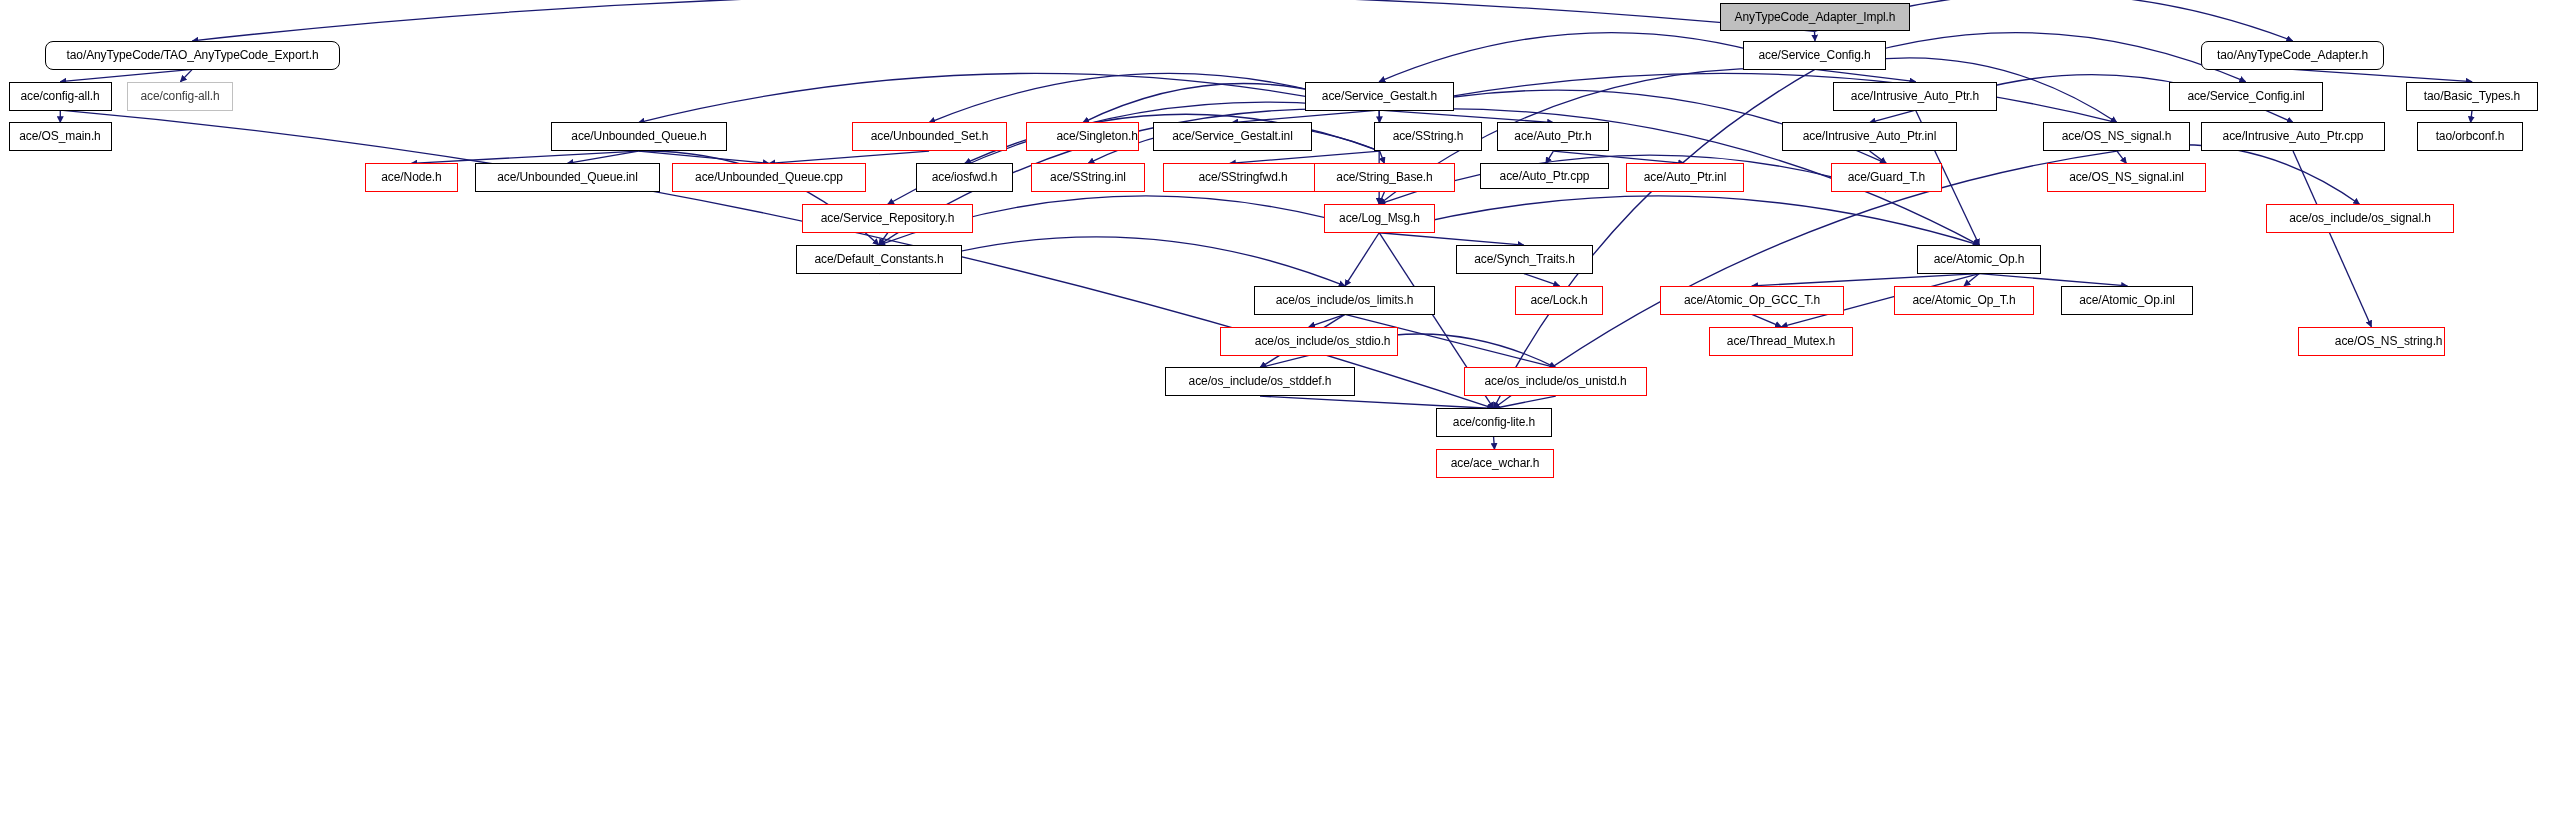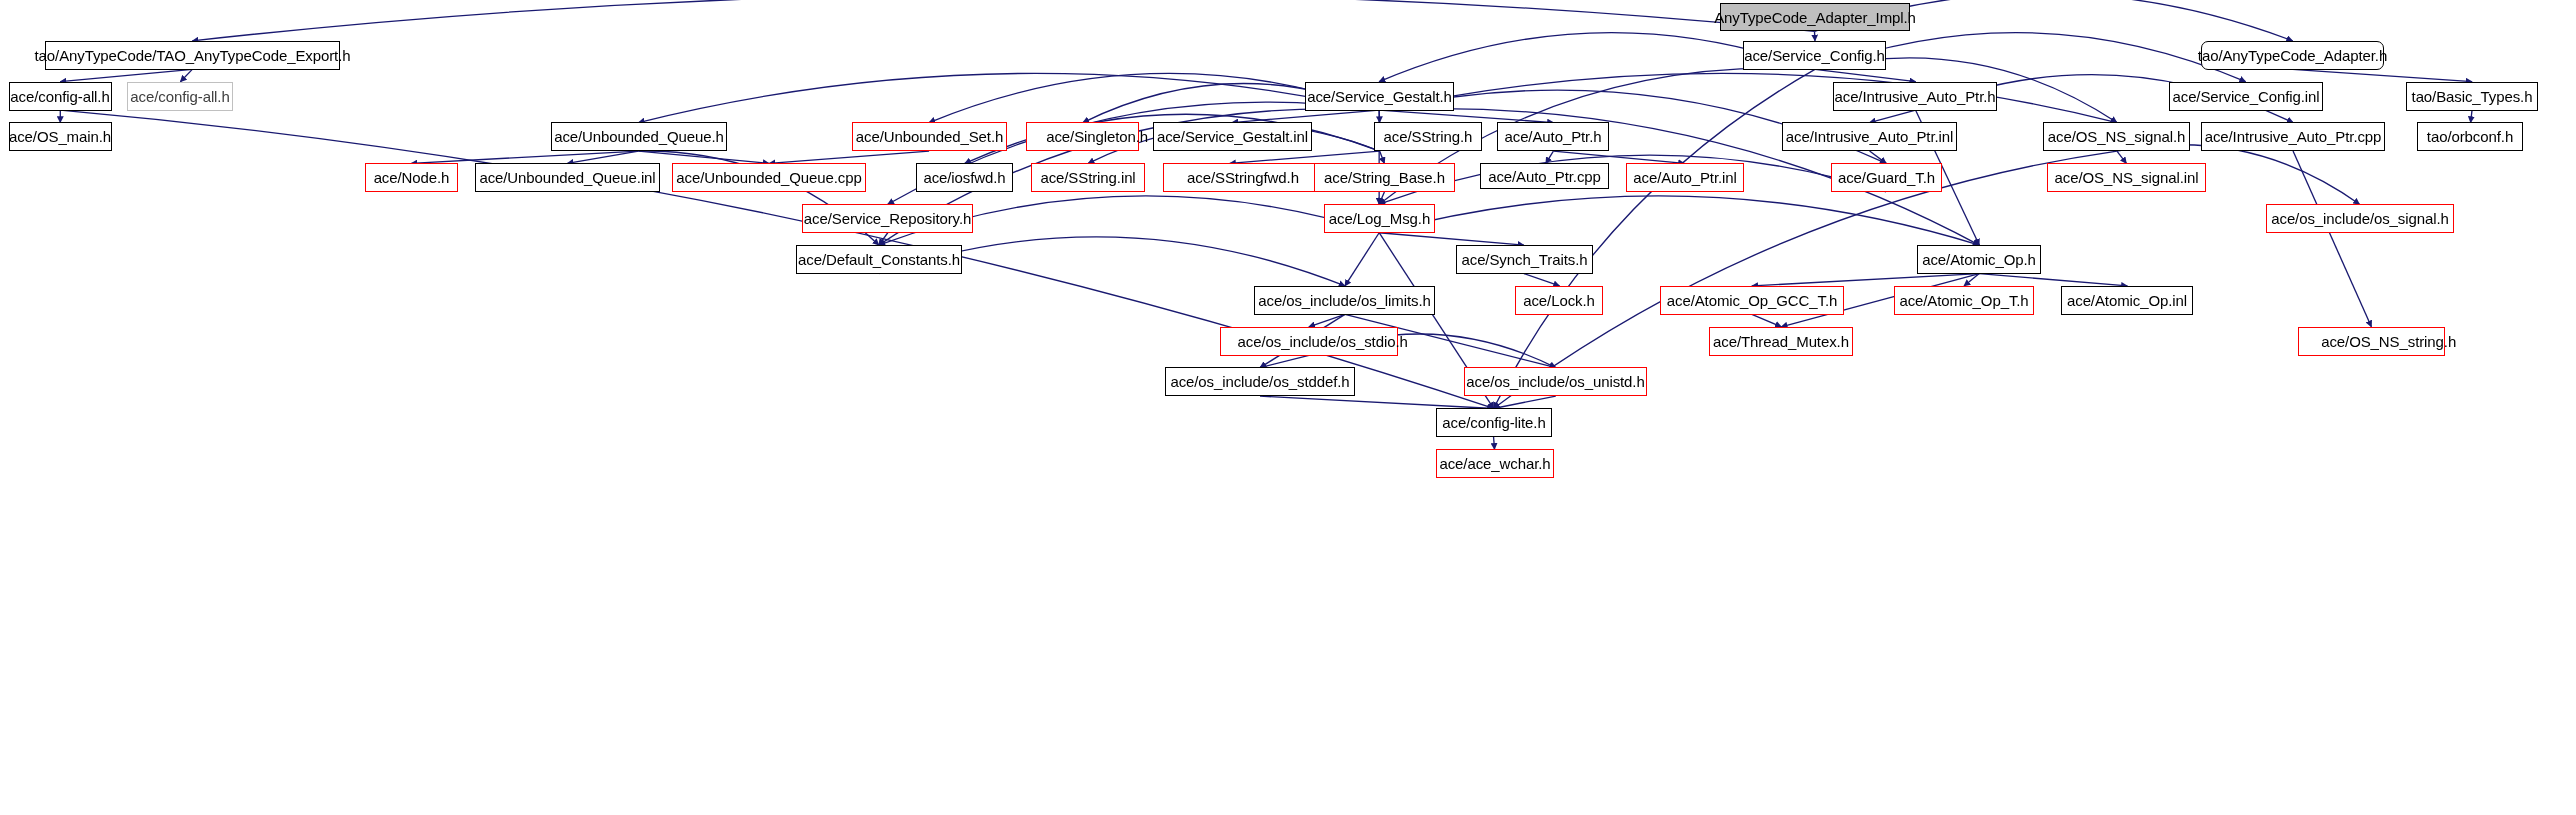--- a/index.html
+++ b/index.html
@@ -36,7 +36,7 @@
     background: #ffffff;
     border: 0.9px solid #000000;
     color: #000000;
-    font-size: 15px;
+    font-size: 12px;
     line-height: 1;
     letter-spacing: -0.1px;
     padding: 0 4.7px;

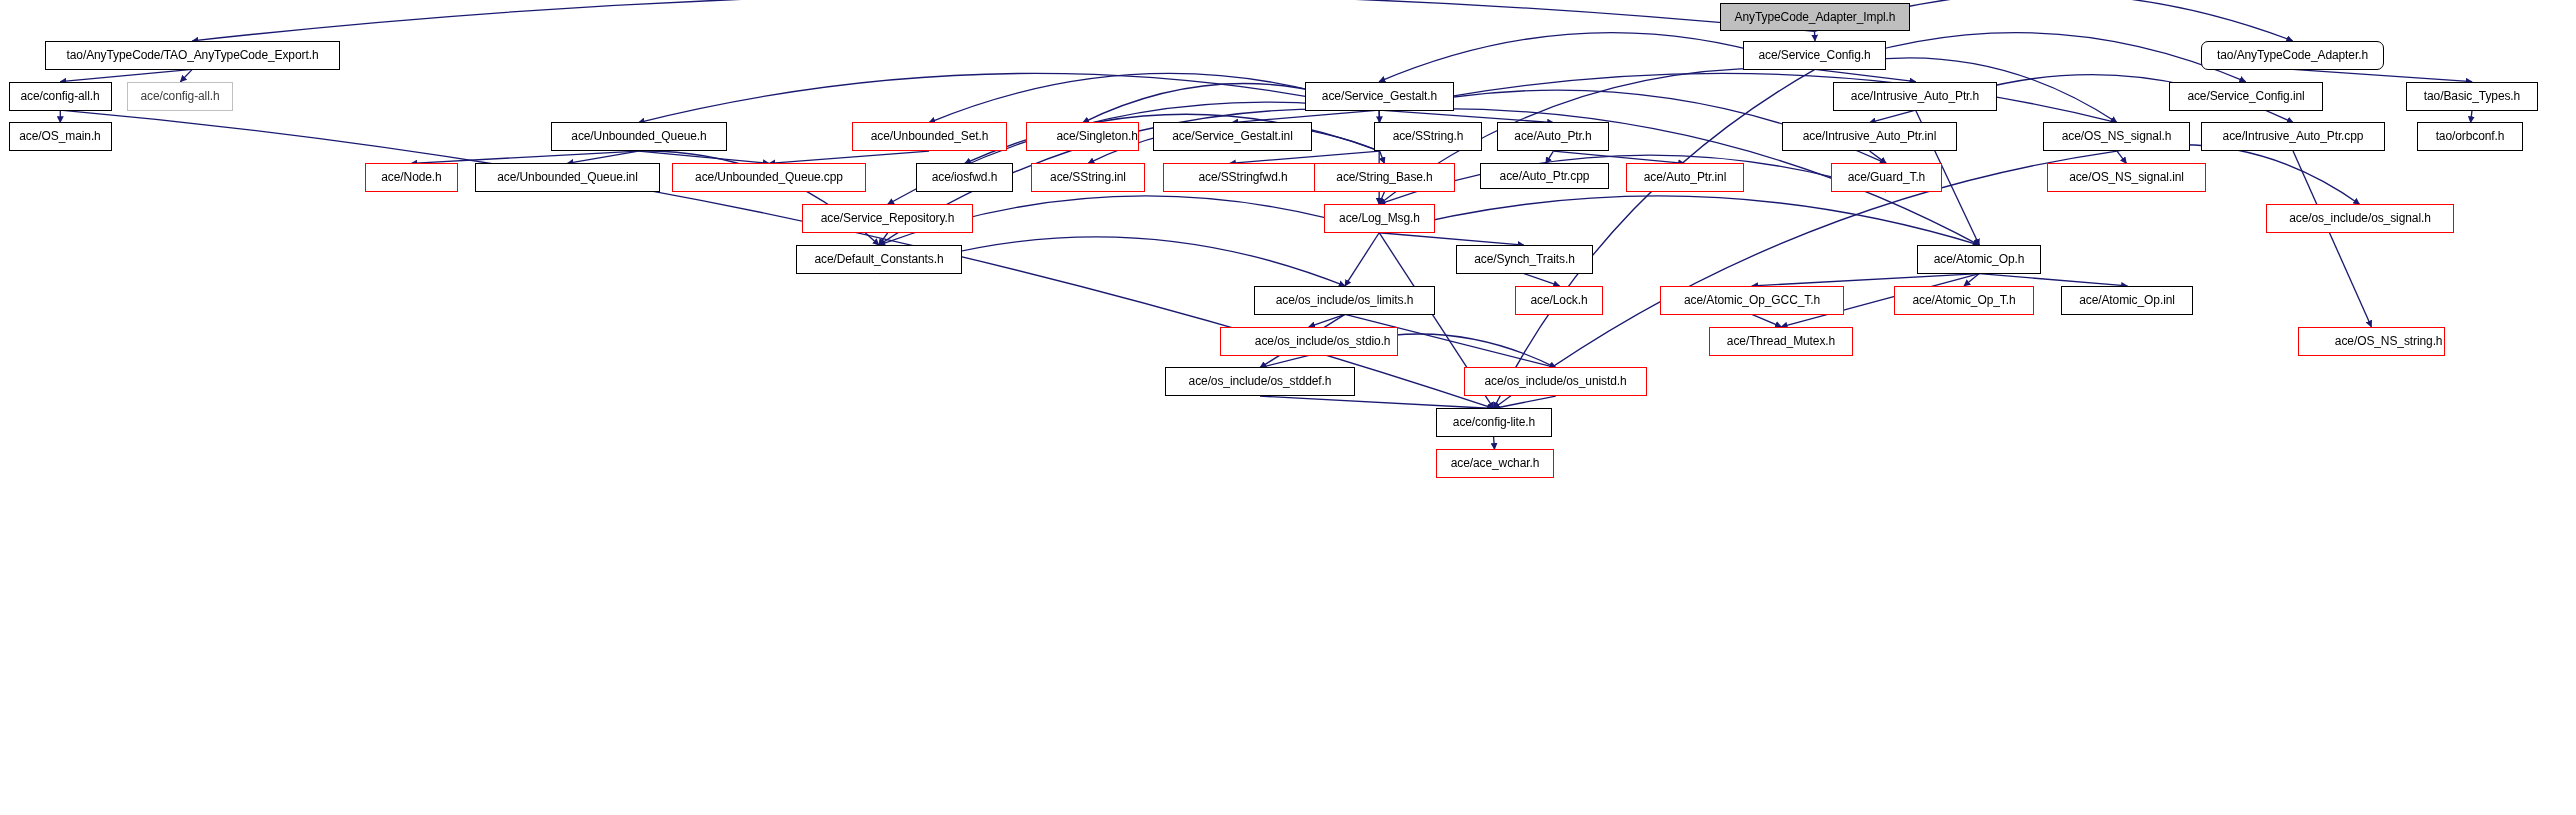--- a/index.html
+++ b/index.html
@@ -141,7 +141,7 @@
       <div class="node root" style="left: 1720px; top: 2.8px; width: 190px; height: 28.5px;">
         <span>AnyTypeCode_Adapter_Impl.h</span>
       </div>
-      <div class="node" style="left: 45px; top: 41px; width: 295px; height: 28.5px;">
+      <div class="node" style="left: 45px; top: 41px; width: 295px; height: 28.5px; border-radius: 8px;">
         <span>tao/AnyTypeCode/TAO_AnyTypeCode_Export.h</span>
       </div>
       <div class="node" style="left: 1743px; top: 41px; width: 143px; height: 28.5px;">

